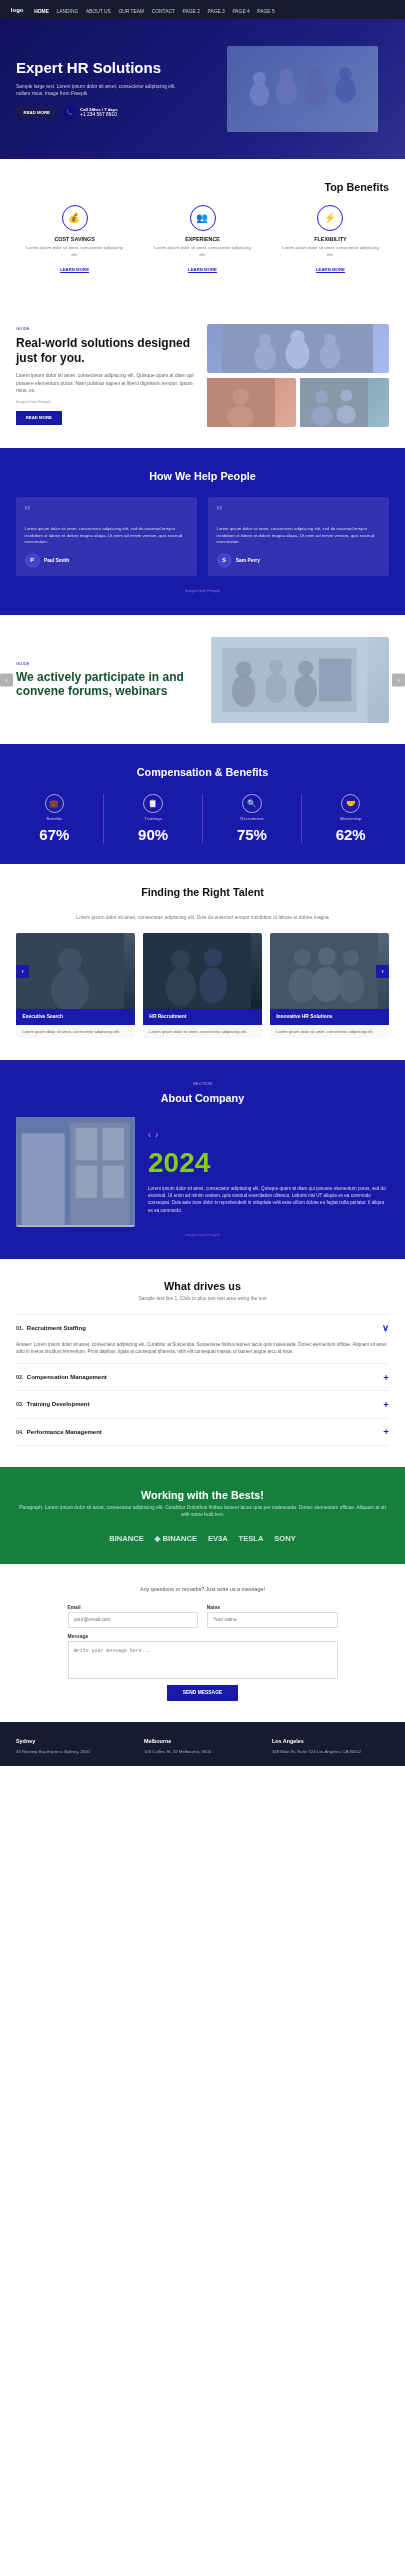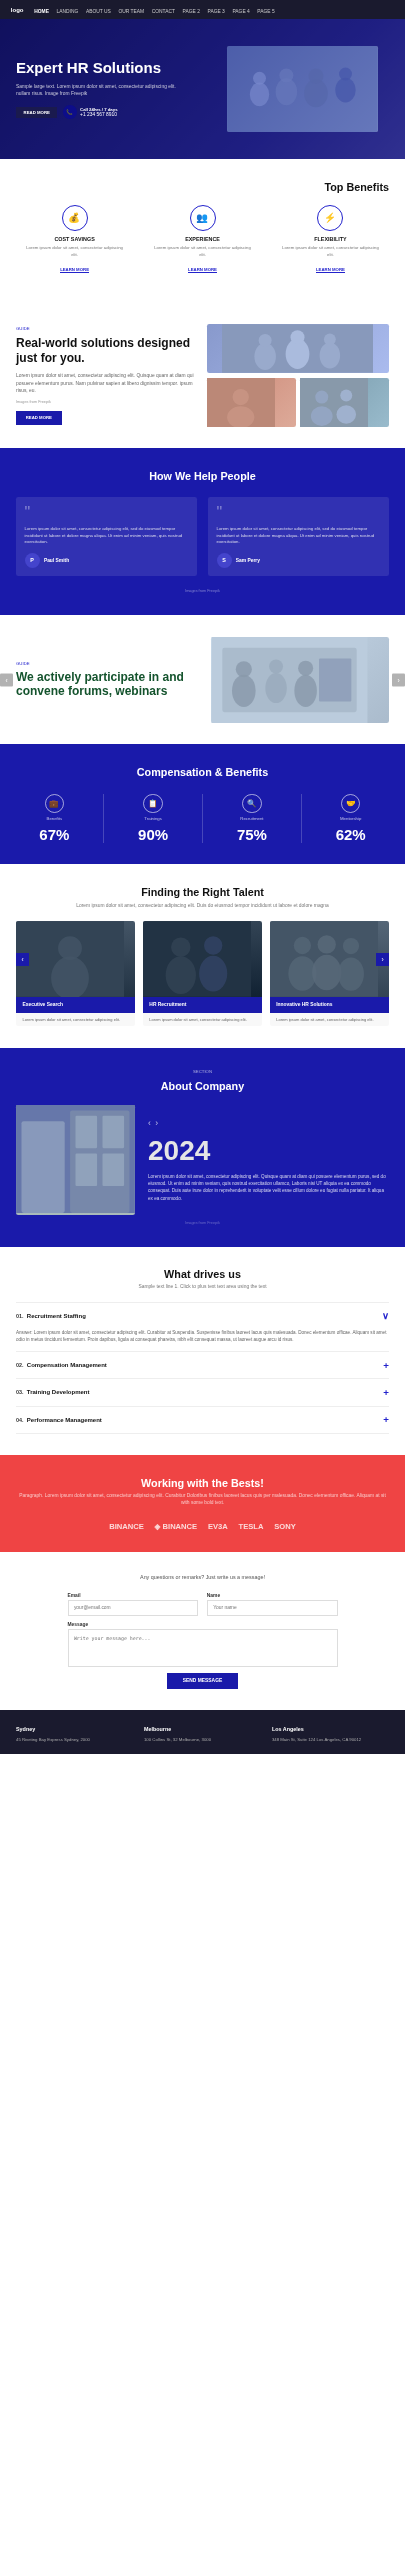--- a/index.html
+++ b/index.html
@@ -429,7 +429,7 @@
       text-align: center;
       font-size: 10.8px;
       font-weight: 900;
-      margin-bottom: 5px;
+      margin-bottom: 17px;
       color: #111;
     }
     .talent-subtitle {

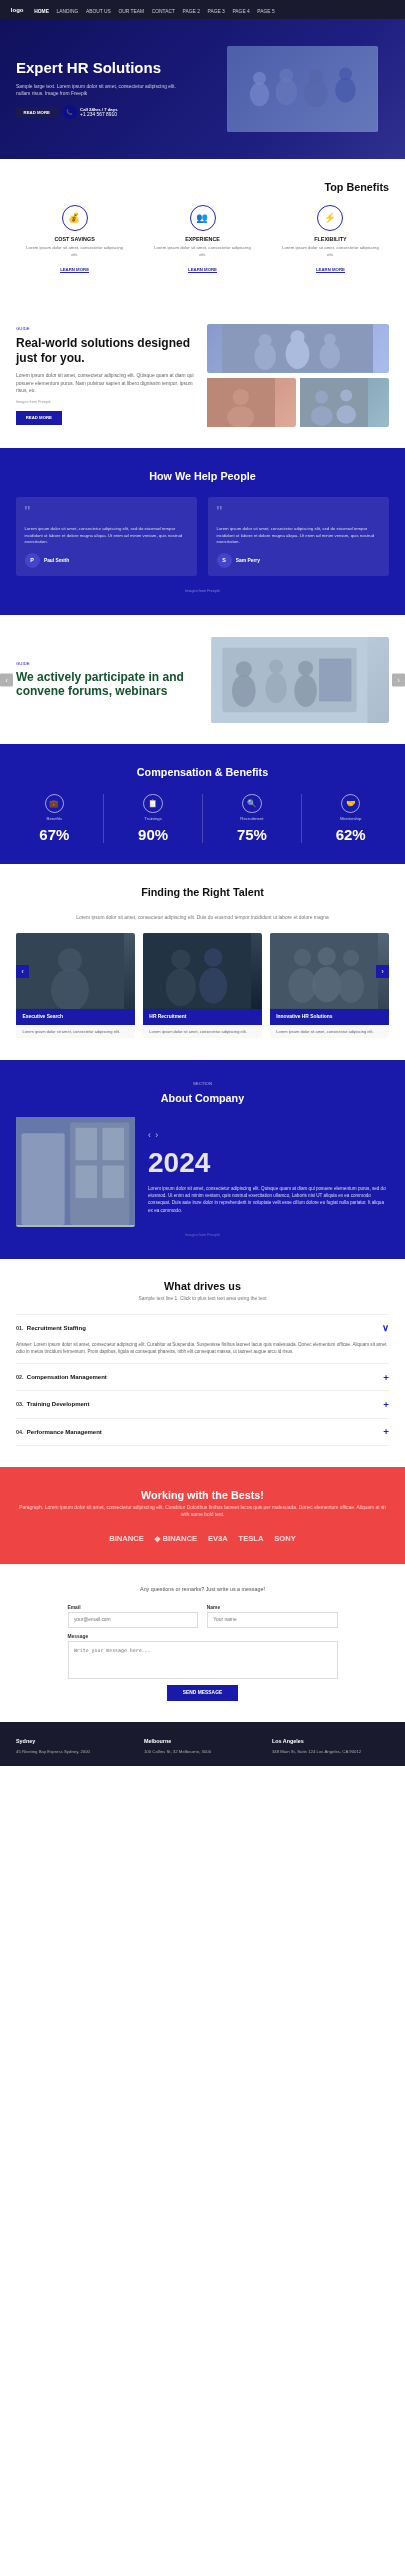--- a/index.html
+++ b/index.html
@@ -534,7 +534,7 @@
     .about-year {
       font-size: 28px;
       font-weight: 900;
-      color: #e5e5e5;
+      color: #84cc16;
       margin-bottom: 5.4px;
     }
     .about-text {

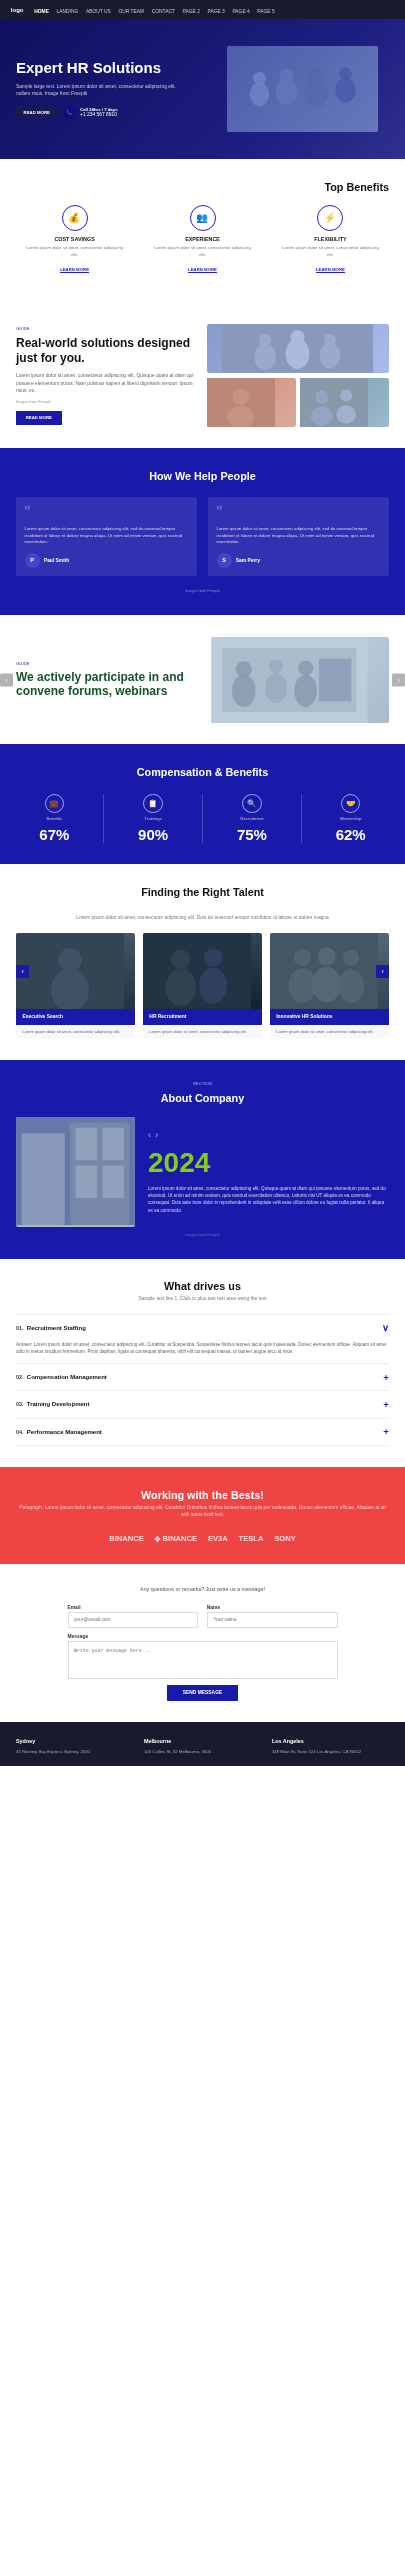--- a/index.html
+++ b/index.html
@@ -621,7 +621,7 @@
 
     
     .bests-section {
-      background: #ef4444;
+      background: #15803d;
       padding: 21.6px 16px;
     }
     .bests-title {

